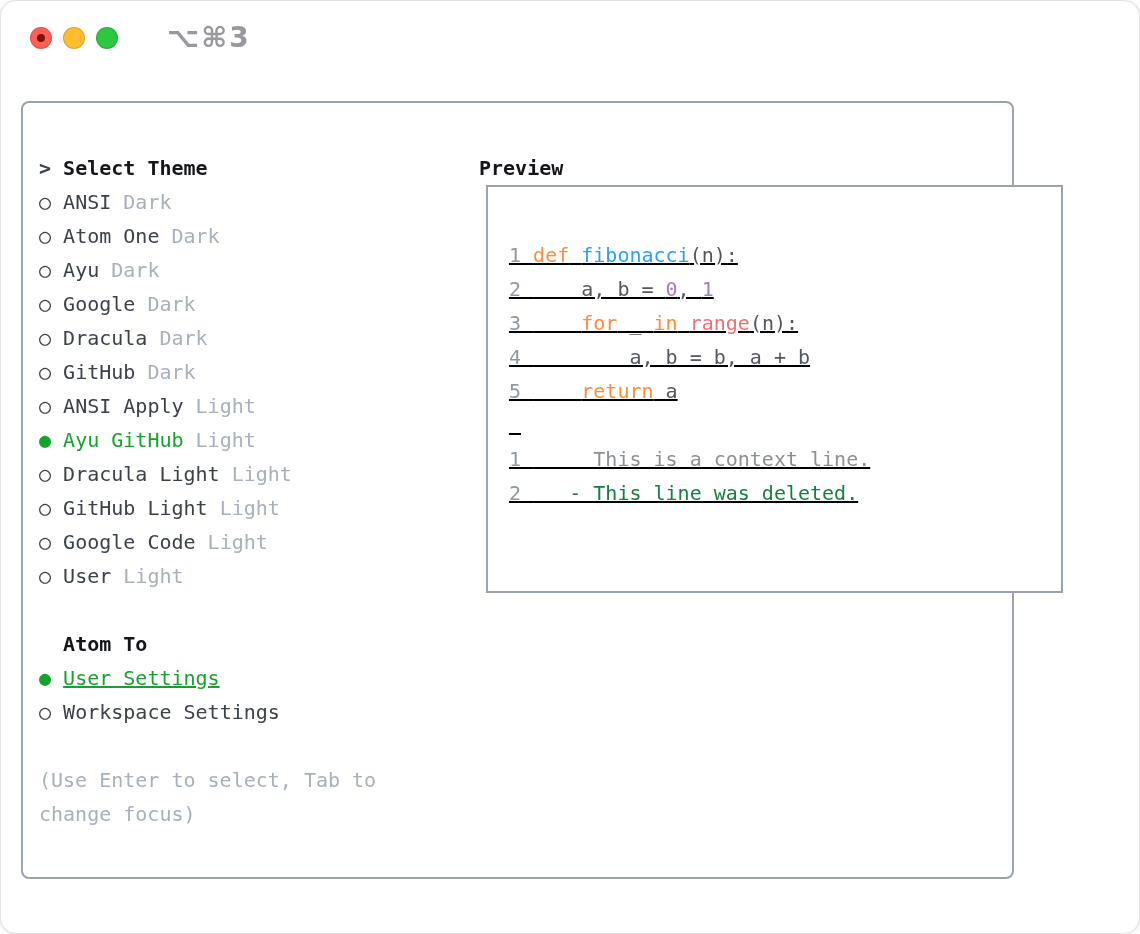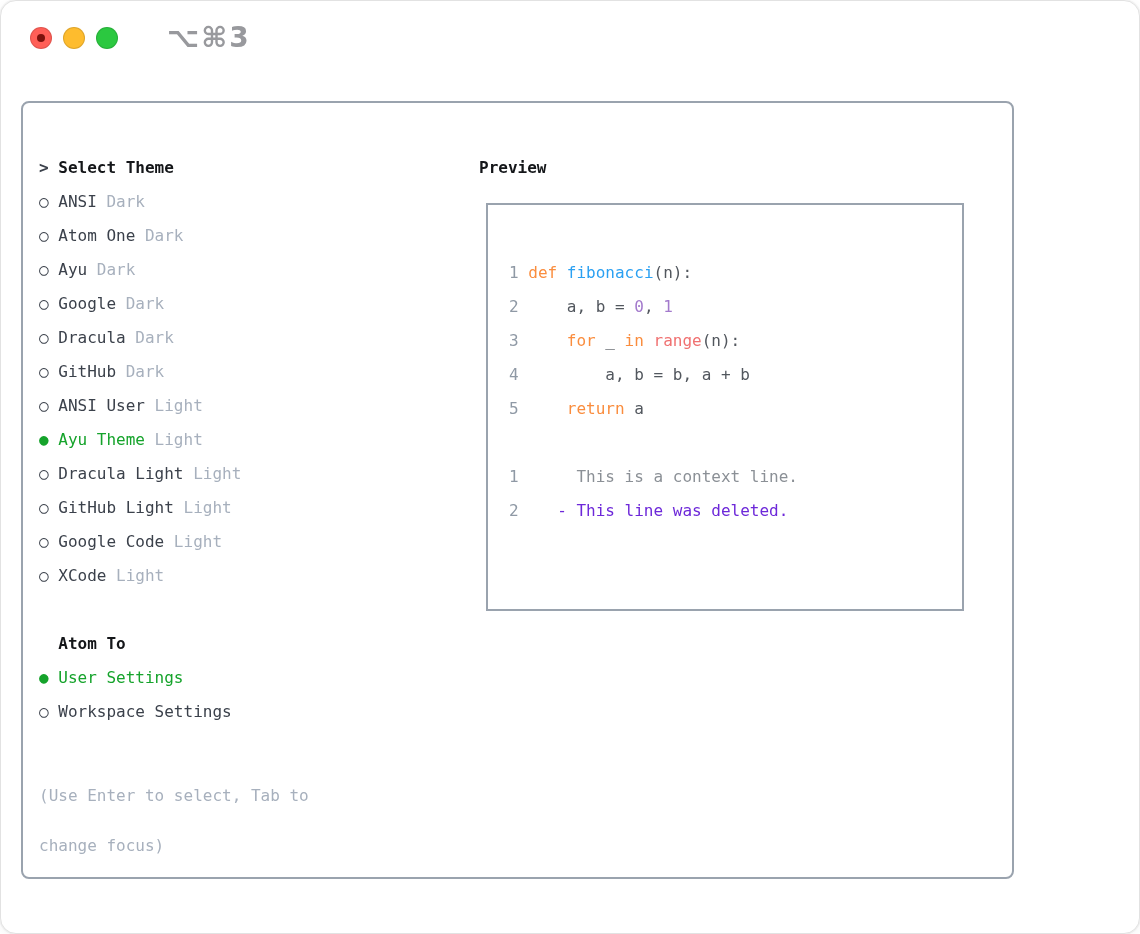--- a/index.html
+++ b/index.html
@@ -30,7 +30,7 @@
     position:absolute; left:20px; top:100px; width:993px; height:778px;
     border:2px solid #9aa3ae; border-radius:8px; background:#fff;
   }
-  .row { height:34px; line-height:34px; white-space:pre; font-size:16px; }
+  .row { height:34px; line-height:34px; white-space:pre; font-size:20px; }
   
   .left-col { position:absolute; left:16px; top:48px; width:450px; color:#3b414b; }
   .bold-hdr { font-weight:700; color:#141619; }

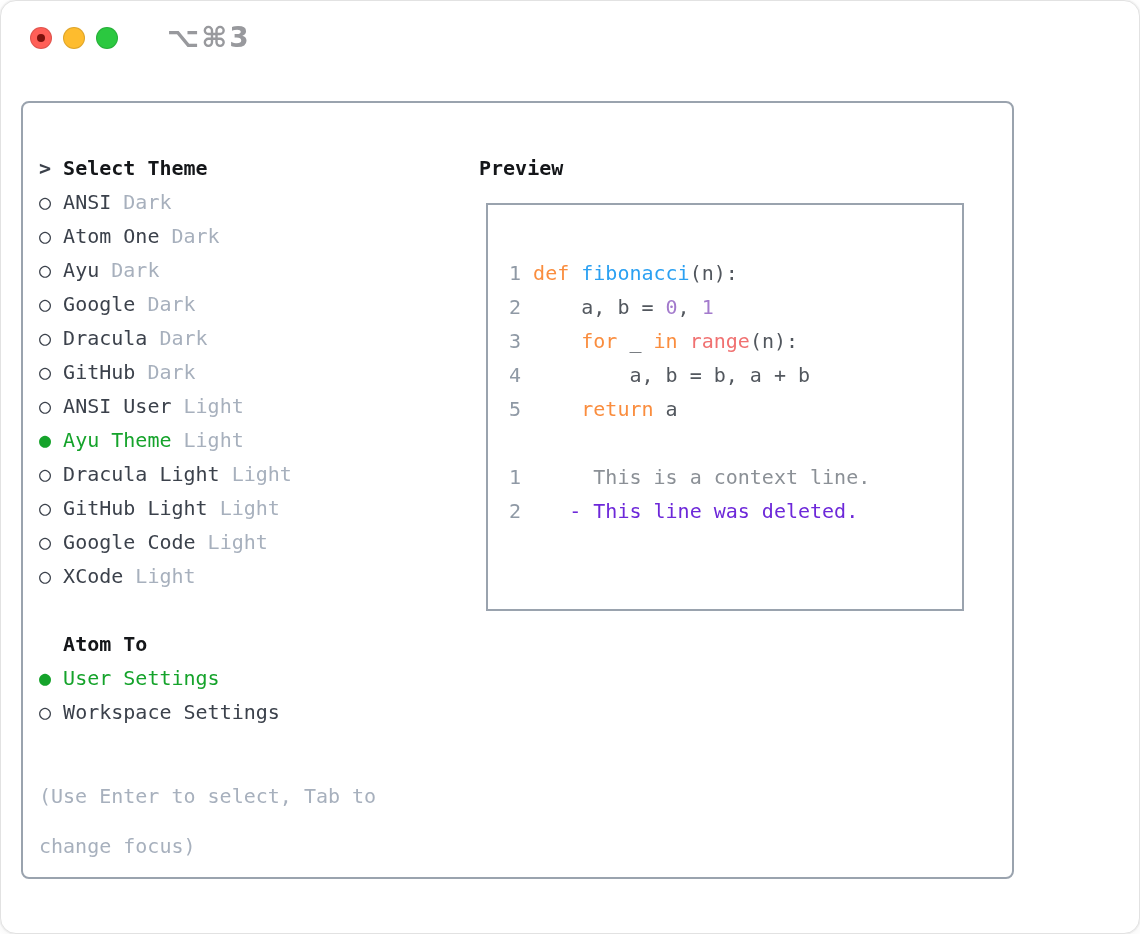--- a/index.html
+++ b/index.html
@@ -43,8 +43,8 @@
   
   .right-col { position:absolute; left:456px; top:48px; width:505px; }
   .preview-box {
-    margin-left:7px; margin-top:18px; width:478px; height:408px;
-    border:2px solid #9aa3ae; background:#fff; padding:51px 0 0 21px; overflow:hidden;
+    margin-left:7px; width:577px; height:408px;
+    border:2px solid #9aa3ae; background:#fff; padding:51px 0 0 21px; overflow:hidden;text-decoration:underline;
   }
   .ln { color:#8f99a5; }
   .tk-kw  { color:#fa8d3e; }

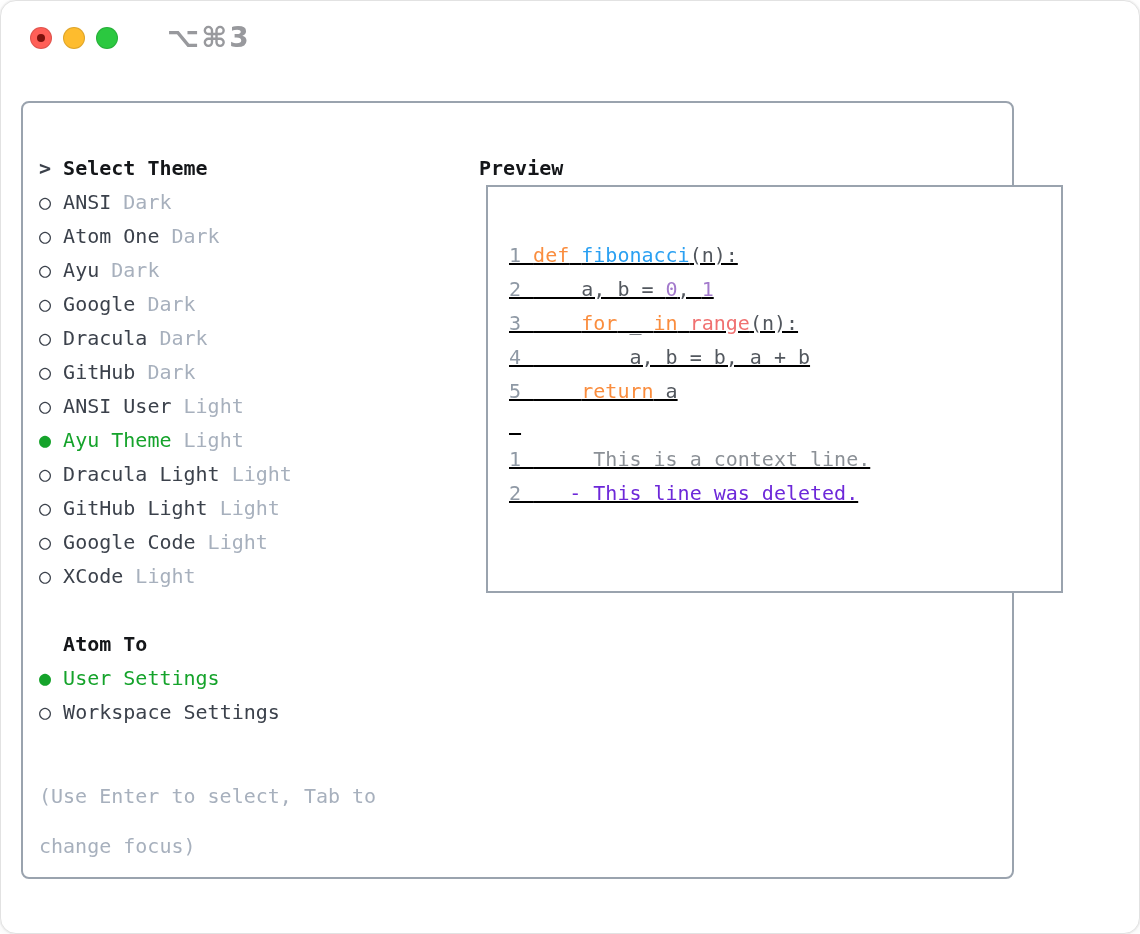--- a/index.html
+++ b/index.html
@@ -81,7 +81,7 @@
           <div class="row theme-row"><span class="marker">○ </span><span class="t-name">Google</span><span class="t-variant"> Dark</span></div>
           <div class="row theme-row"><span class="marker">○ </span><span class="t-name">Dracula</span><span class="t-variant"> Dark</span></div>
           <div class="row theme-row"><span class="marker">○ </span><span class="t-name">GitHub</span><span class="t-variant"> Dark</span></div>
-          <div class="row theme-row"><span class="marker">○ </span><span class="t-name">ANSI User</span><span class="t-variant"> Light</span></div>
+          <div class="row theme-row"><span class="marker">○ </span><span class="t-name">ANSI Apply</span><span class="t-variant"> Light</span></div>
           <div class="row theme-row selected"><span class="marker sel">● </span><span class="t-name">Ayu Theme</span><span class="t-variant"> Light</span></div>
           <div class="row theme-row"><span class="marker">○ </span><span class="t-name">Dracula Light</span><span class="t-variant"> Light</span></div>
           <div class="row theme-row"><span class="marker">○ </span><span class="t-name">GitHub Light</span><span class="t-variant"> Light</span></div>

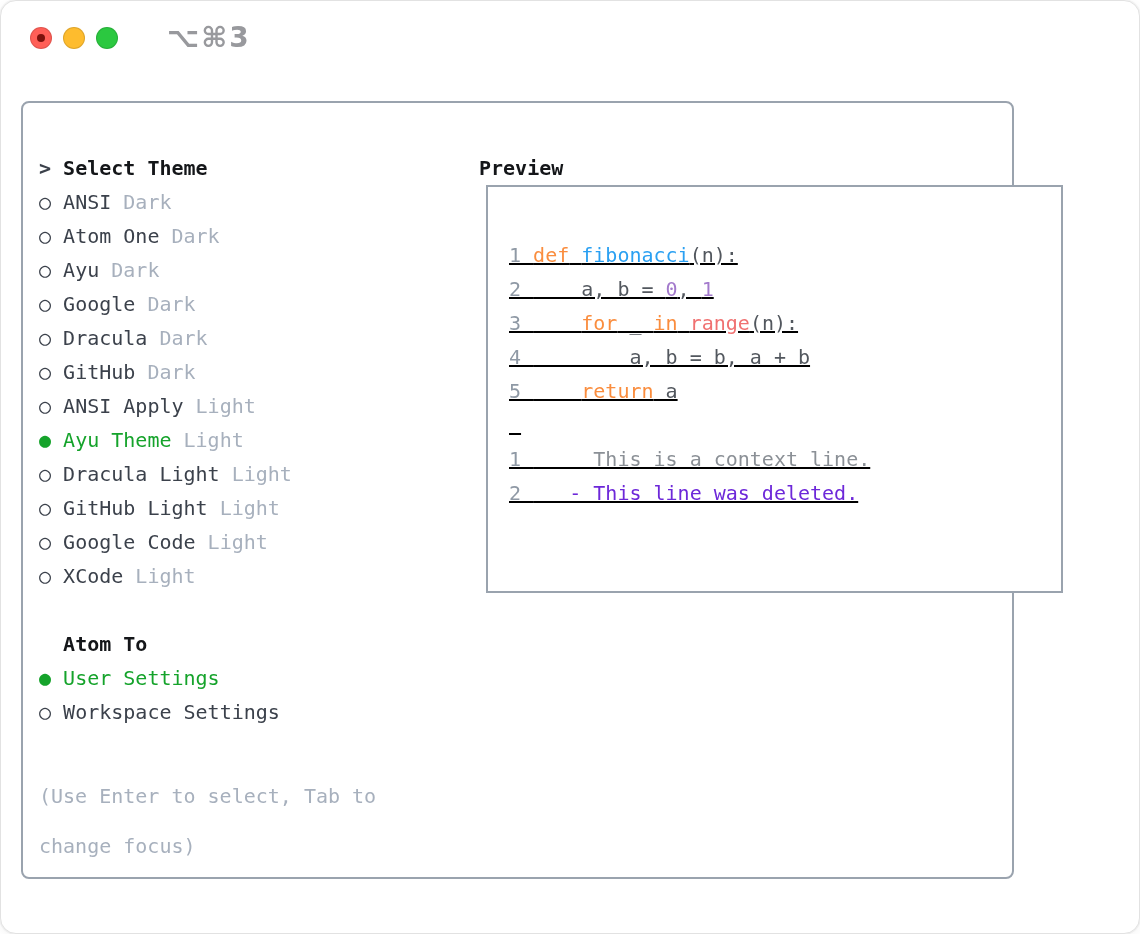--- a/index.html
+++ b/index.html
@@ -82,7 +82,7 @@
           <div class="row theme-row"><span class="marker">○ </span><span class="t-name">Dracula</span><span class="t-variant"> Dark</span></div>
           <div class="row theme-row"><span class="marker">○ </span><span class="t-name">GitHub</span><span class="t-variant"> Dark</span></div>
           <div class="row theme-row"><span class="marker">○ </span><span class="t-name">ANSI Apply</span><span class="t-variant"> Light</span></div>
-          <div class="row theme-row selected"><span class="marker sel">● </span><span class="t-name">Ayu Theme</span><span class="t-variant"> Light</span></div>
+          <div class="row theme-row selected"><span class="marker sel">● </span><span class="t-name">Ayu GitHub</span><span class="t-variant"> Light</span></div>
           <div class="row theme-row"><span class="marker">○ </span><span class="t-name">Dracula Light</span><span class="t-variant"> Light</span></div>
           <div class="row theme-row"><span class="marker">○ </span><span class="t-name">GitHub Light</span><span class="t-variant"> Light</span></div>
           <div class="row theme-row"><span class="marker">○ </span><span class="t-name">Google Code</span><span class="t-variant"> Light</span></div>

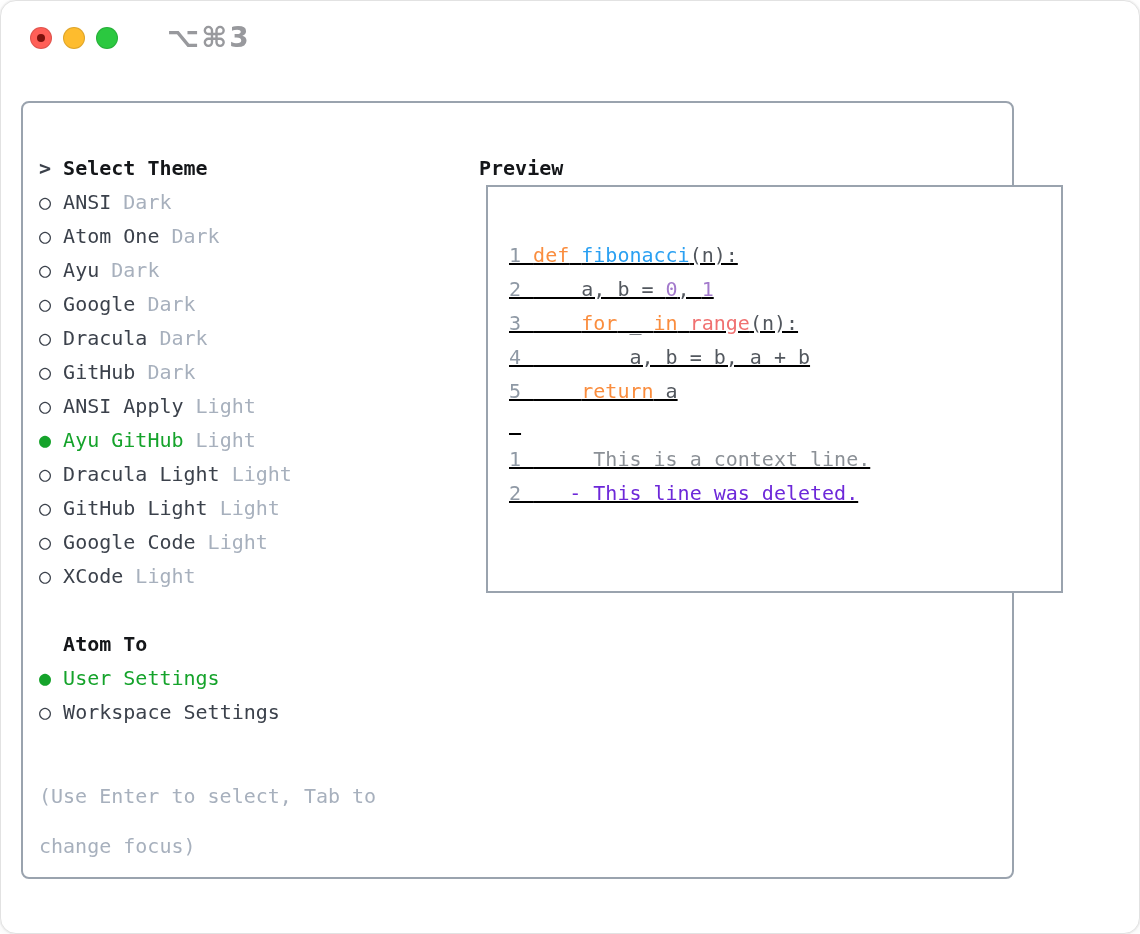--- a/index.html
+++ b/index.html
@@ -53,7 +53,7 @@
   .tk-call{ color:#f07171;text-align:center; }
   .tk-fg  { color:#52575e; }
   .tk-ctx { color:#8b9096; }
-  .tk-del { color:#6d28d9; }
+  .tk-del { color:#15803d; }
   .tk-add { color:#0fc41b; }
 </style>
 </head>

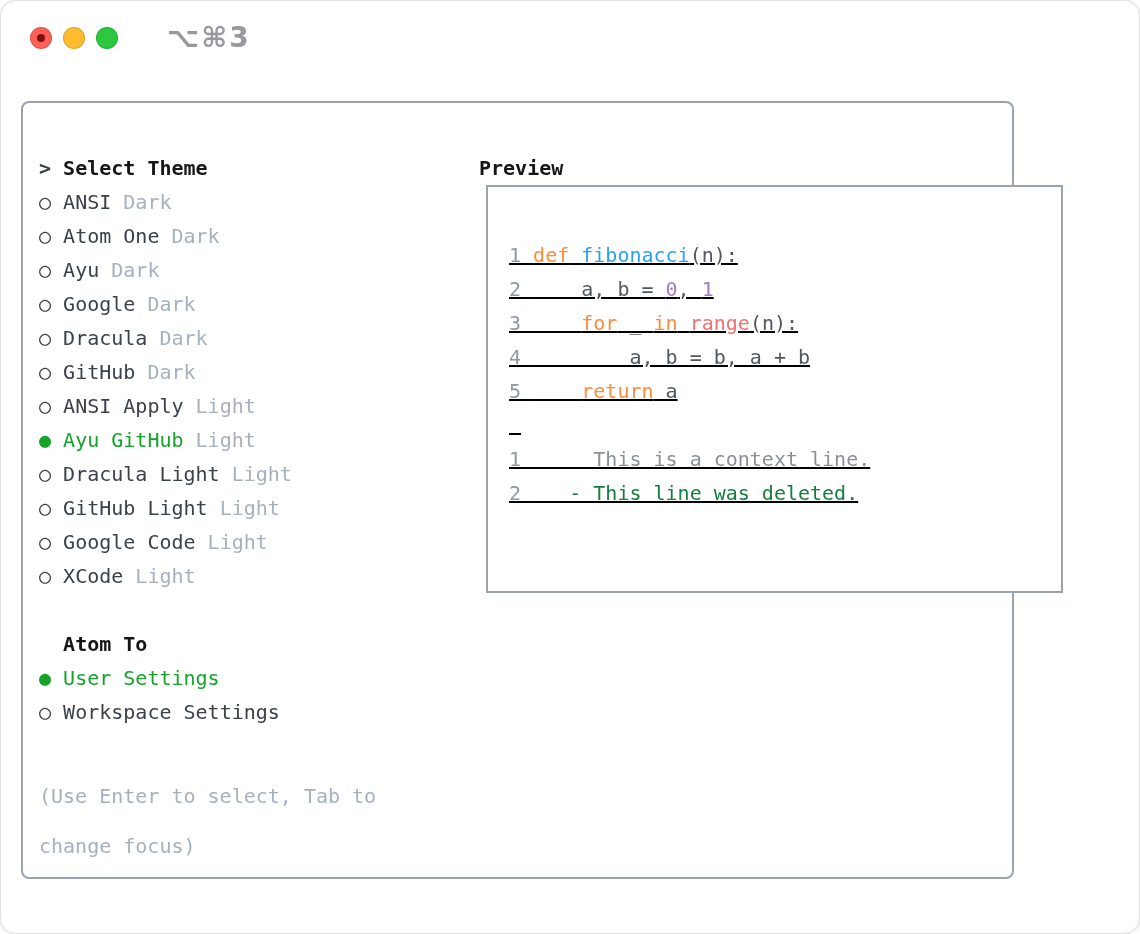--- a/index.html
+++ b/index.html
@@ -86,7 +86,7 @@
           <div class="row theme-row"><span class="marker">○ </span><span class="t-name">Dracula Light</span><span class="t-variant"> Light</span></div>
           <div class="row theme-row"><span class="marker">○ </span><span class="t-name">GitHub Light</span><span class="t-variant"> Light</span></div>
           <div class="row theme-row"><span class="marker">○ </span><span class="t-name">Google Code</span><span class="t-variant"> Light</span></div>
-          <div class="row theme-row"><span class="marker">○ </span><span class="t-name">XCode</span><span class="t-variant"> Light</span></div>
+          <div class="row theme-row"><span class="marker">○ </span><span class="t-name">User</span><span class="t-variant"> Light</span></div>
         </div>
       <div class="row"> </div>
       <div class="row"><span class="marker">  </span><span class="bold-hdr">Atom To</span></div>

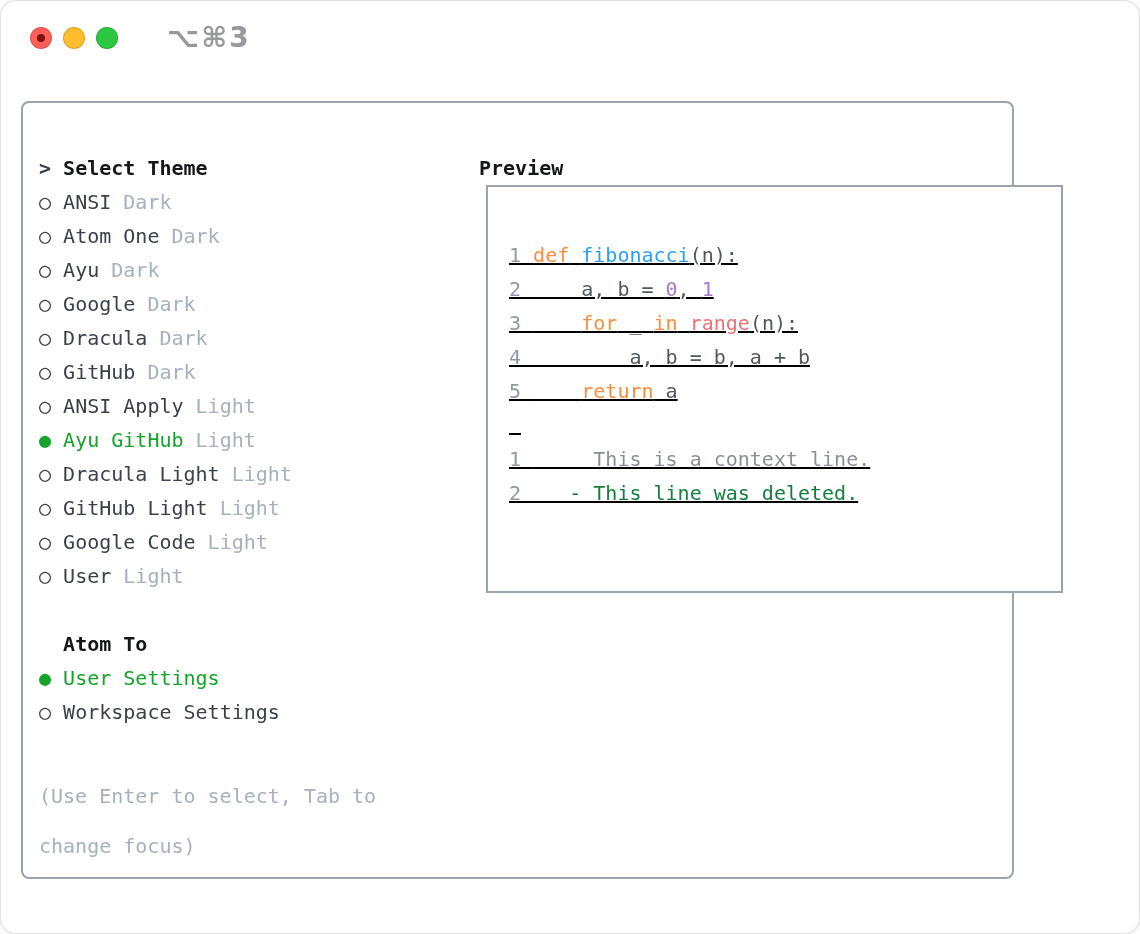--- a/index.html
+++ b/index.html
@@ -39,7 +39,7 @@
   .theme-row.selected .t-name { color:#15a32b; }
   .t-variant { color:#a7b0bd; }
   .hint { color:#a7b0bd;margin-top:16px; }
-  .apply-row.selected .t-name { color:#15a32b; }
+  .apply-row.selected .t-name { color:#15a32b;text-decoration:underline; }
   
   .right-col { position:absolute; left:456px; top:48px; width:505px; }
   .preview-box {

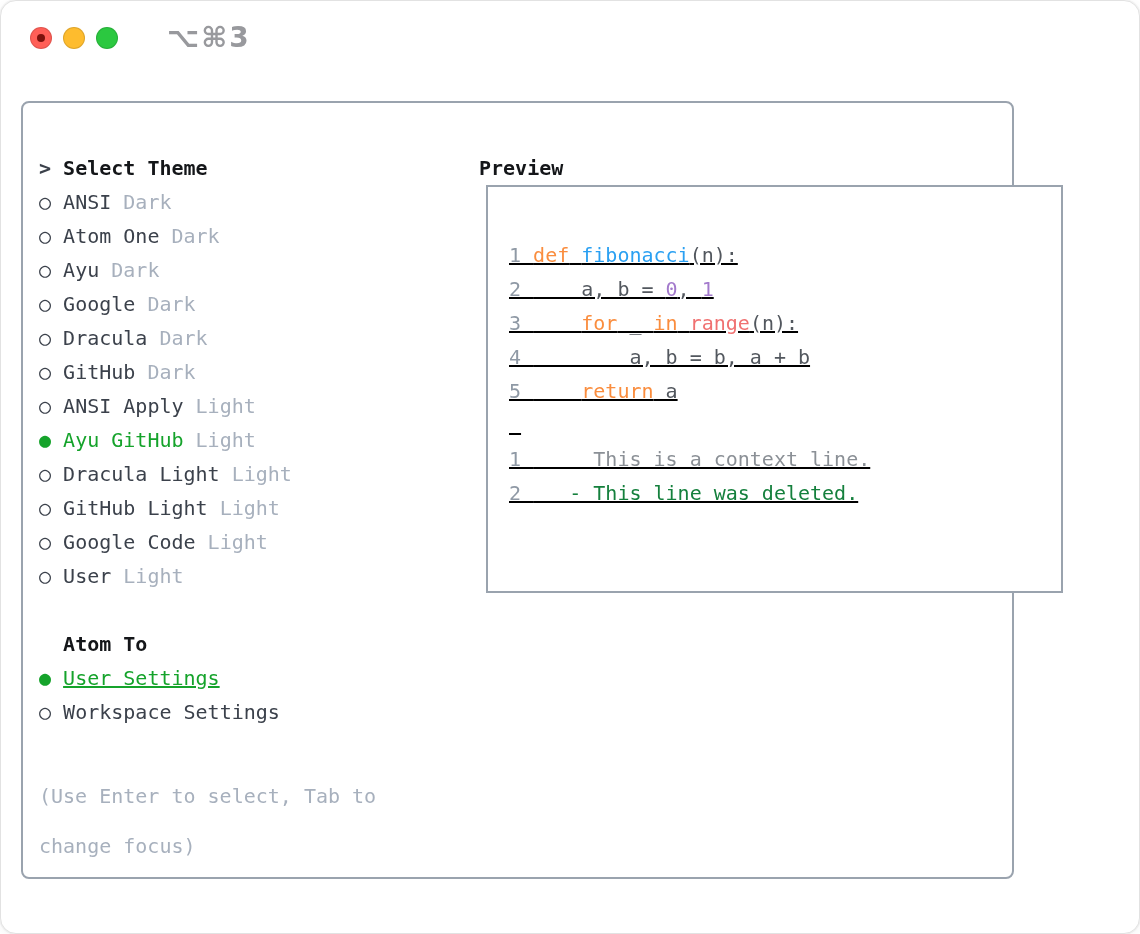--- a/index.html
+++ b/index.html
@@ -38,7 +38,7 @@
   .marker.sel { color:#15a32b; }
   .theme-row.selected .t-name { color:#15a32b; }
   .t-variant { color:#a7b0bd; }
-  .hint { color:#a7b0bd;margin-top:16px; }
+  .hint { color:#a7b0bd; }
   .apply-row.selected .t-name { color:#15a32b;text-decoration:underline; }
   
   .right-col { position:absolute; left:456px; top:48px; width:505px; }

